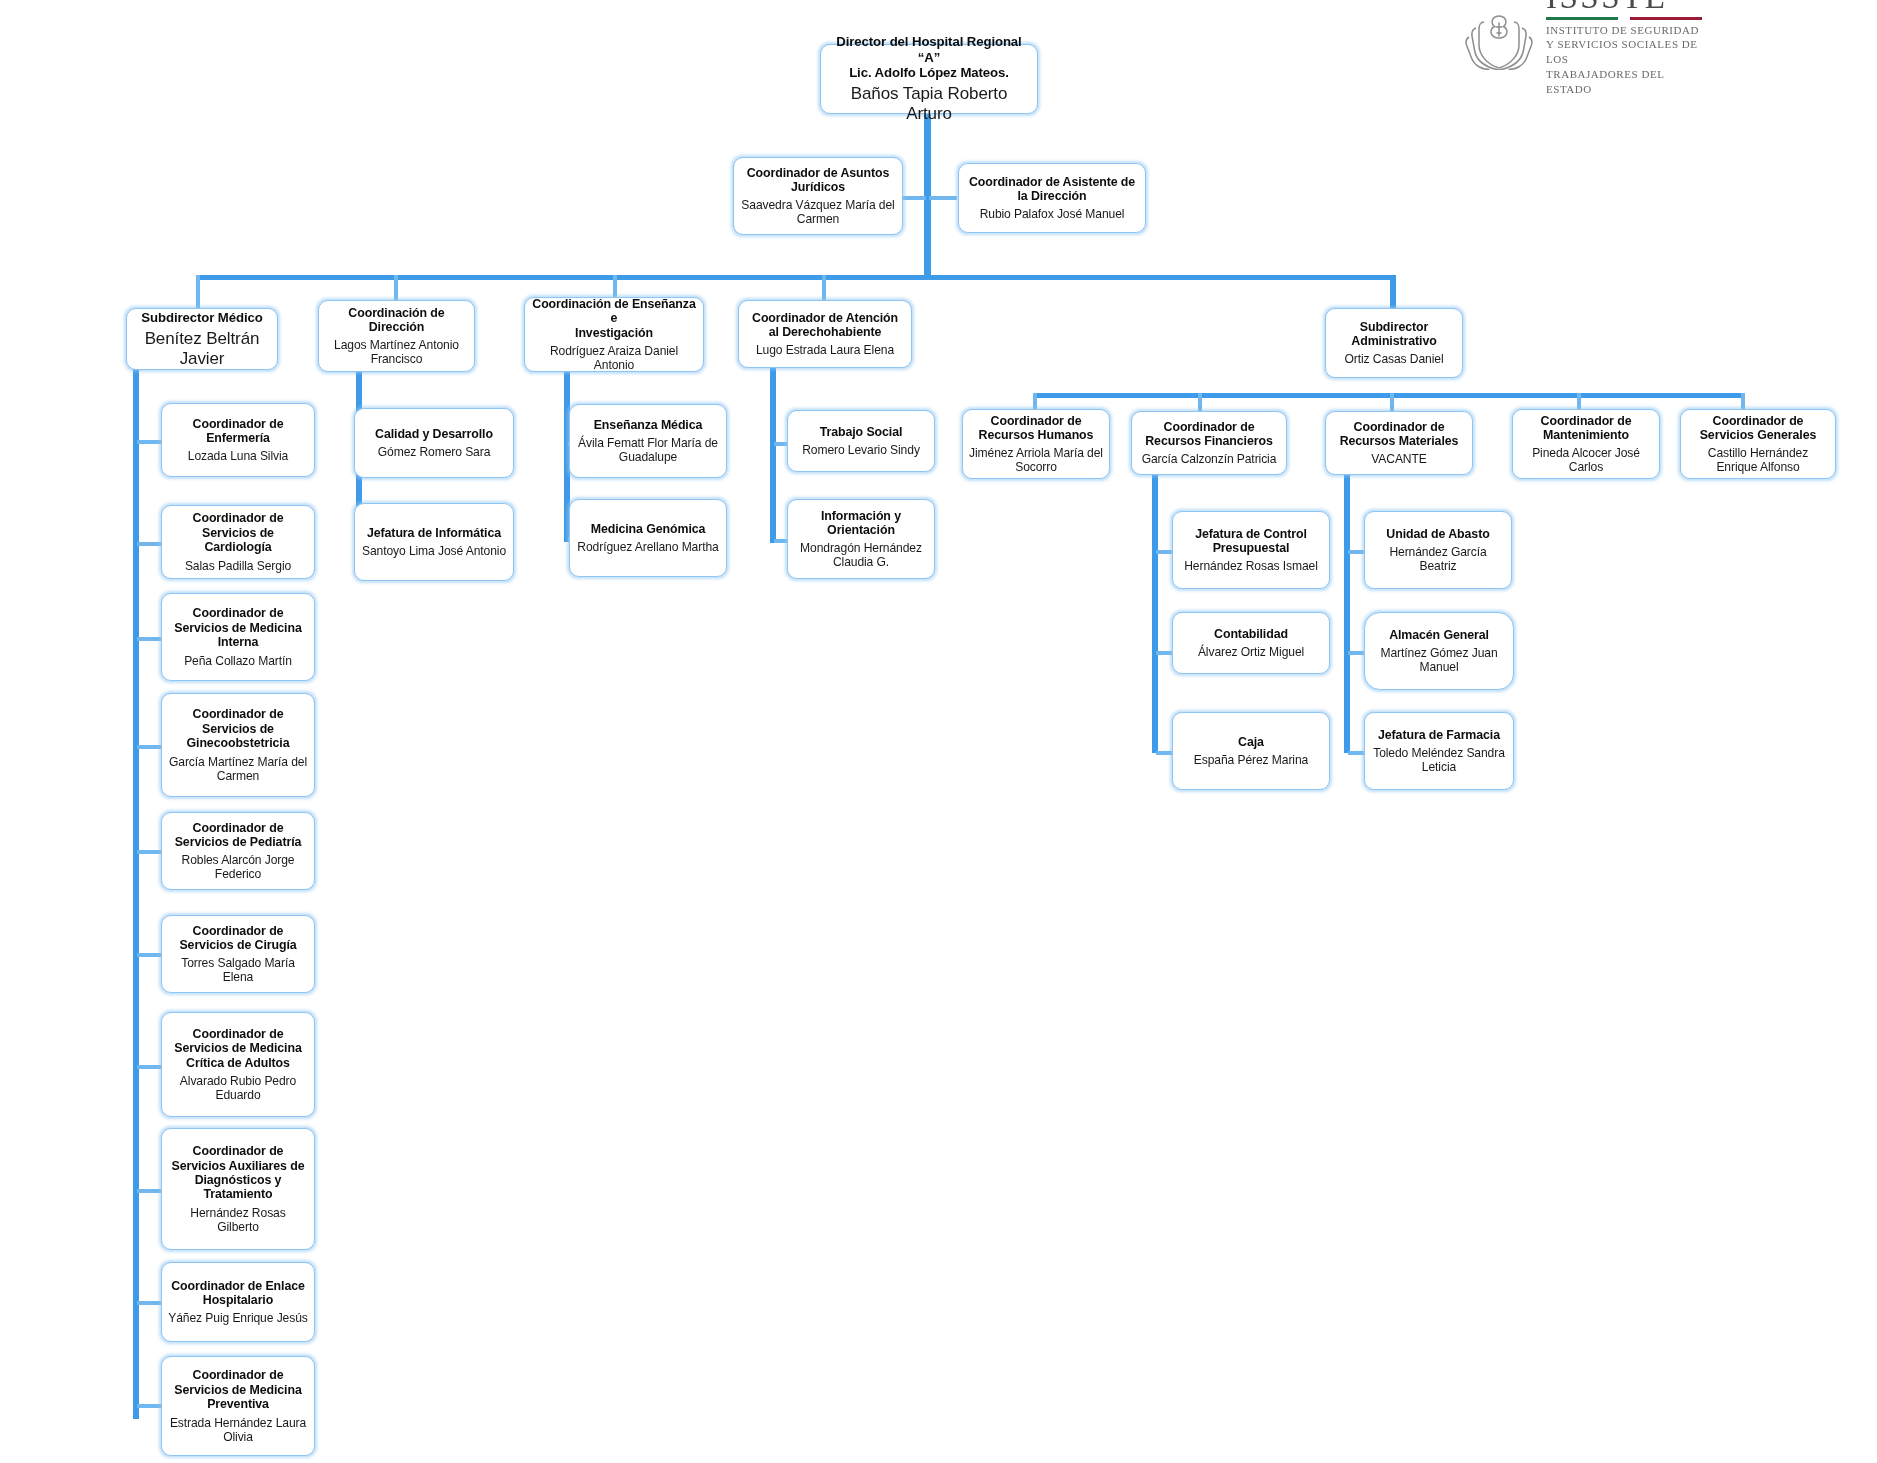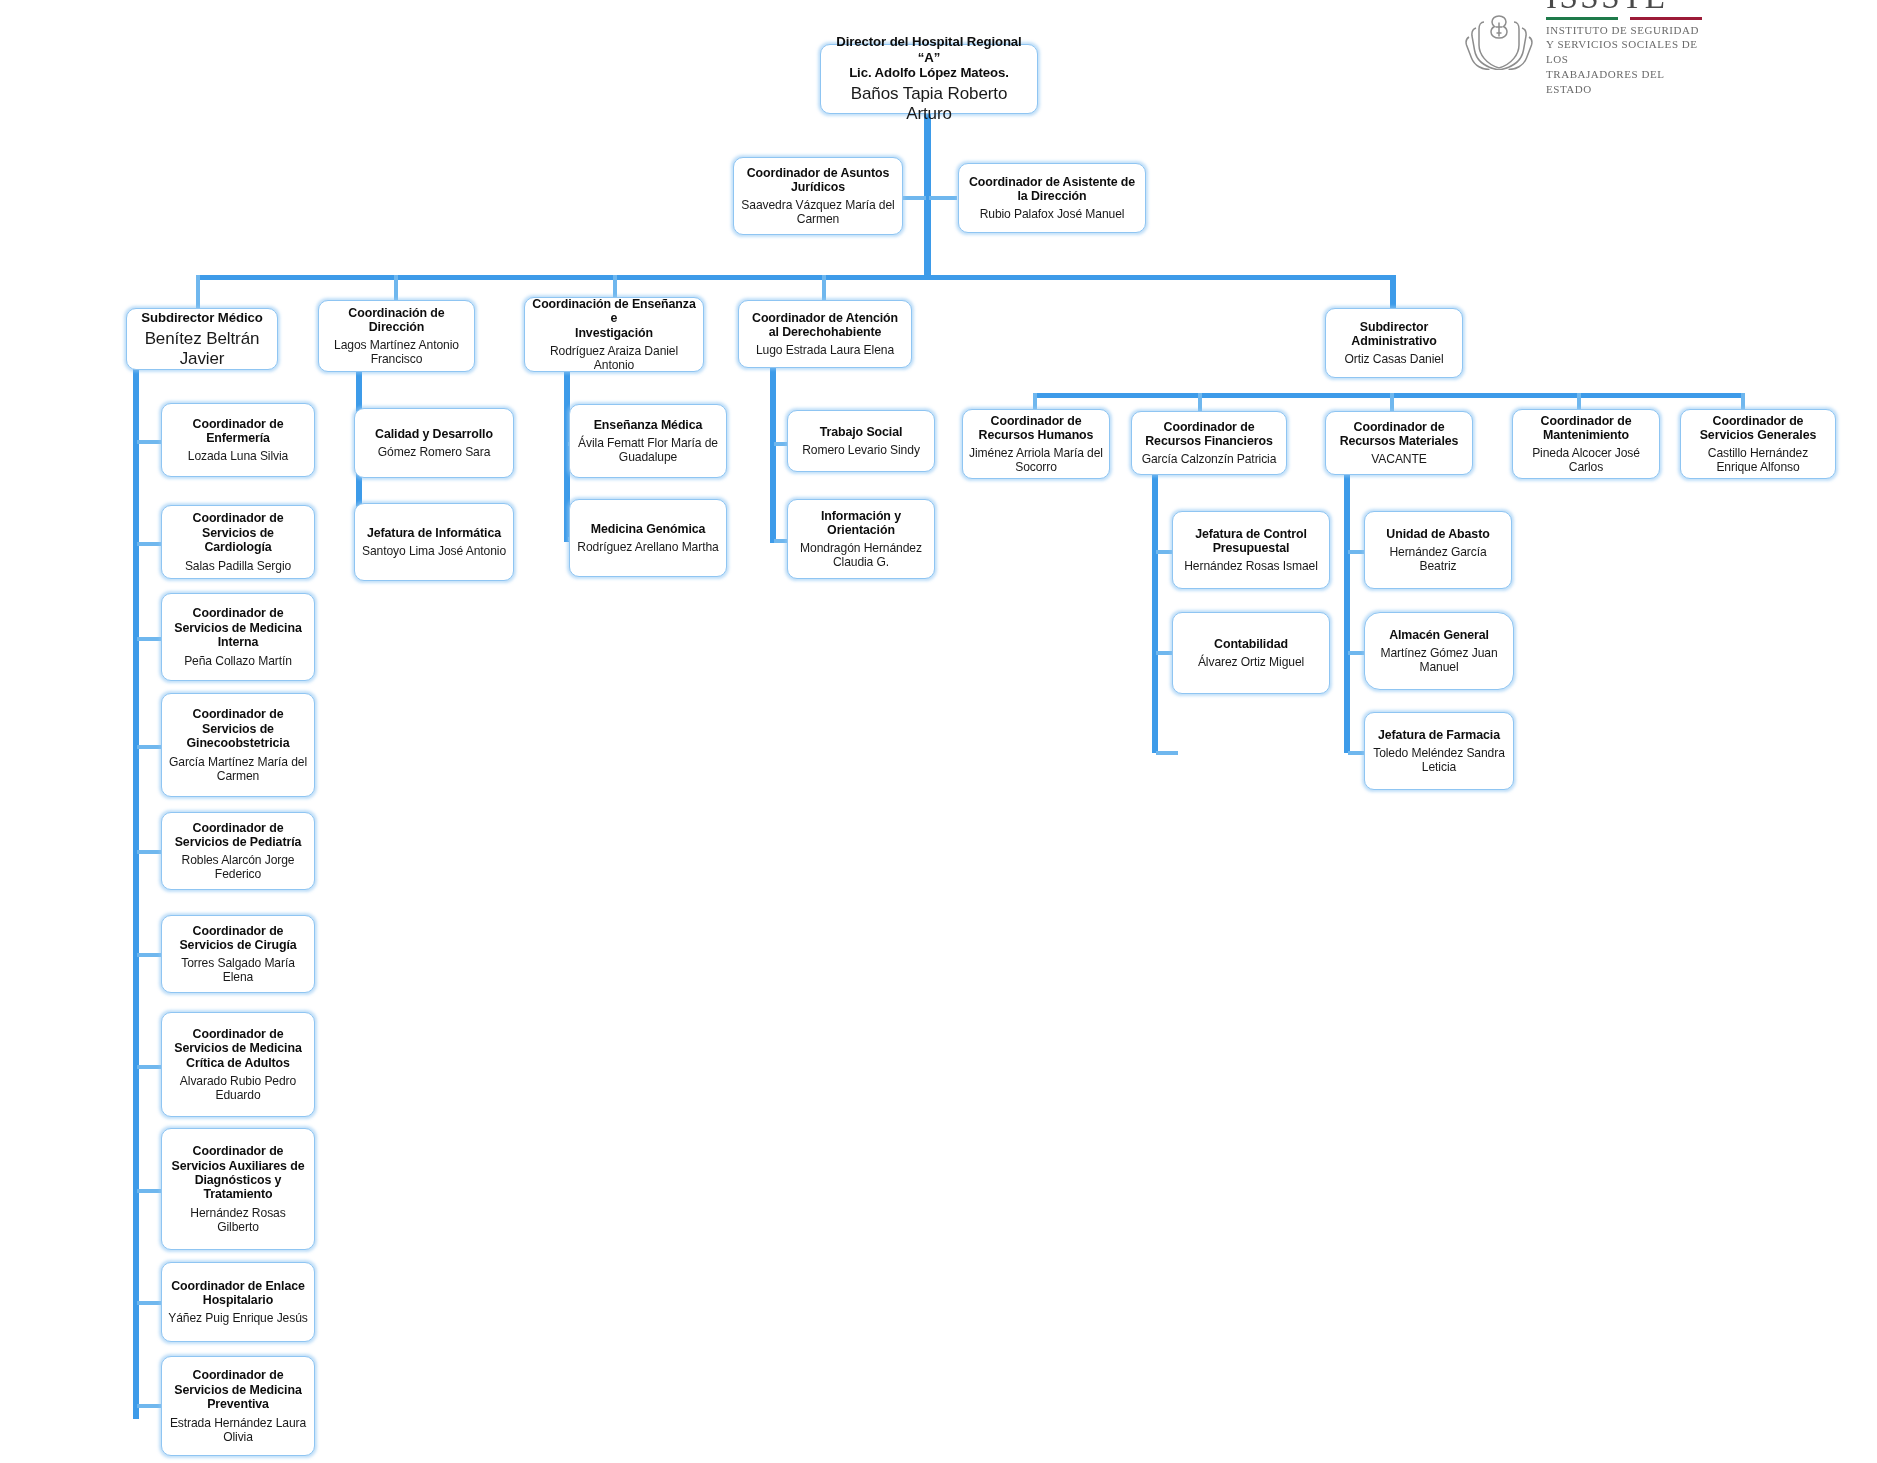--- a/index.html
+++ b/index.html
@@ -403,7 +403,7 @@
     <div class="nm">Hernández Rosas Ismael</div>
   </div>
 
-  <div class="node s12" style="left:1172px;top:612px;width:158px;height:82px;">
+  <div class="node s12" style="left:1172px;top:612px;width:158px;height:62px;">
     <div class="ttl">Contabilidad</div>
     <div class="nm">Álvarez Ortiz Miguel</div>
   </div>

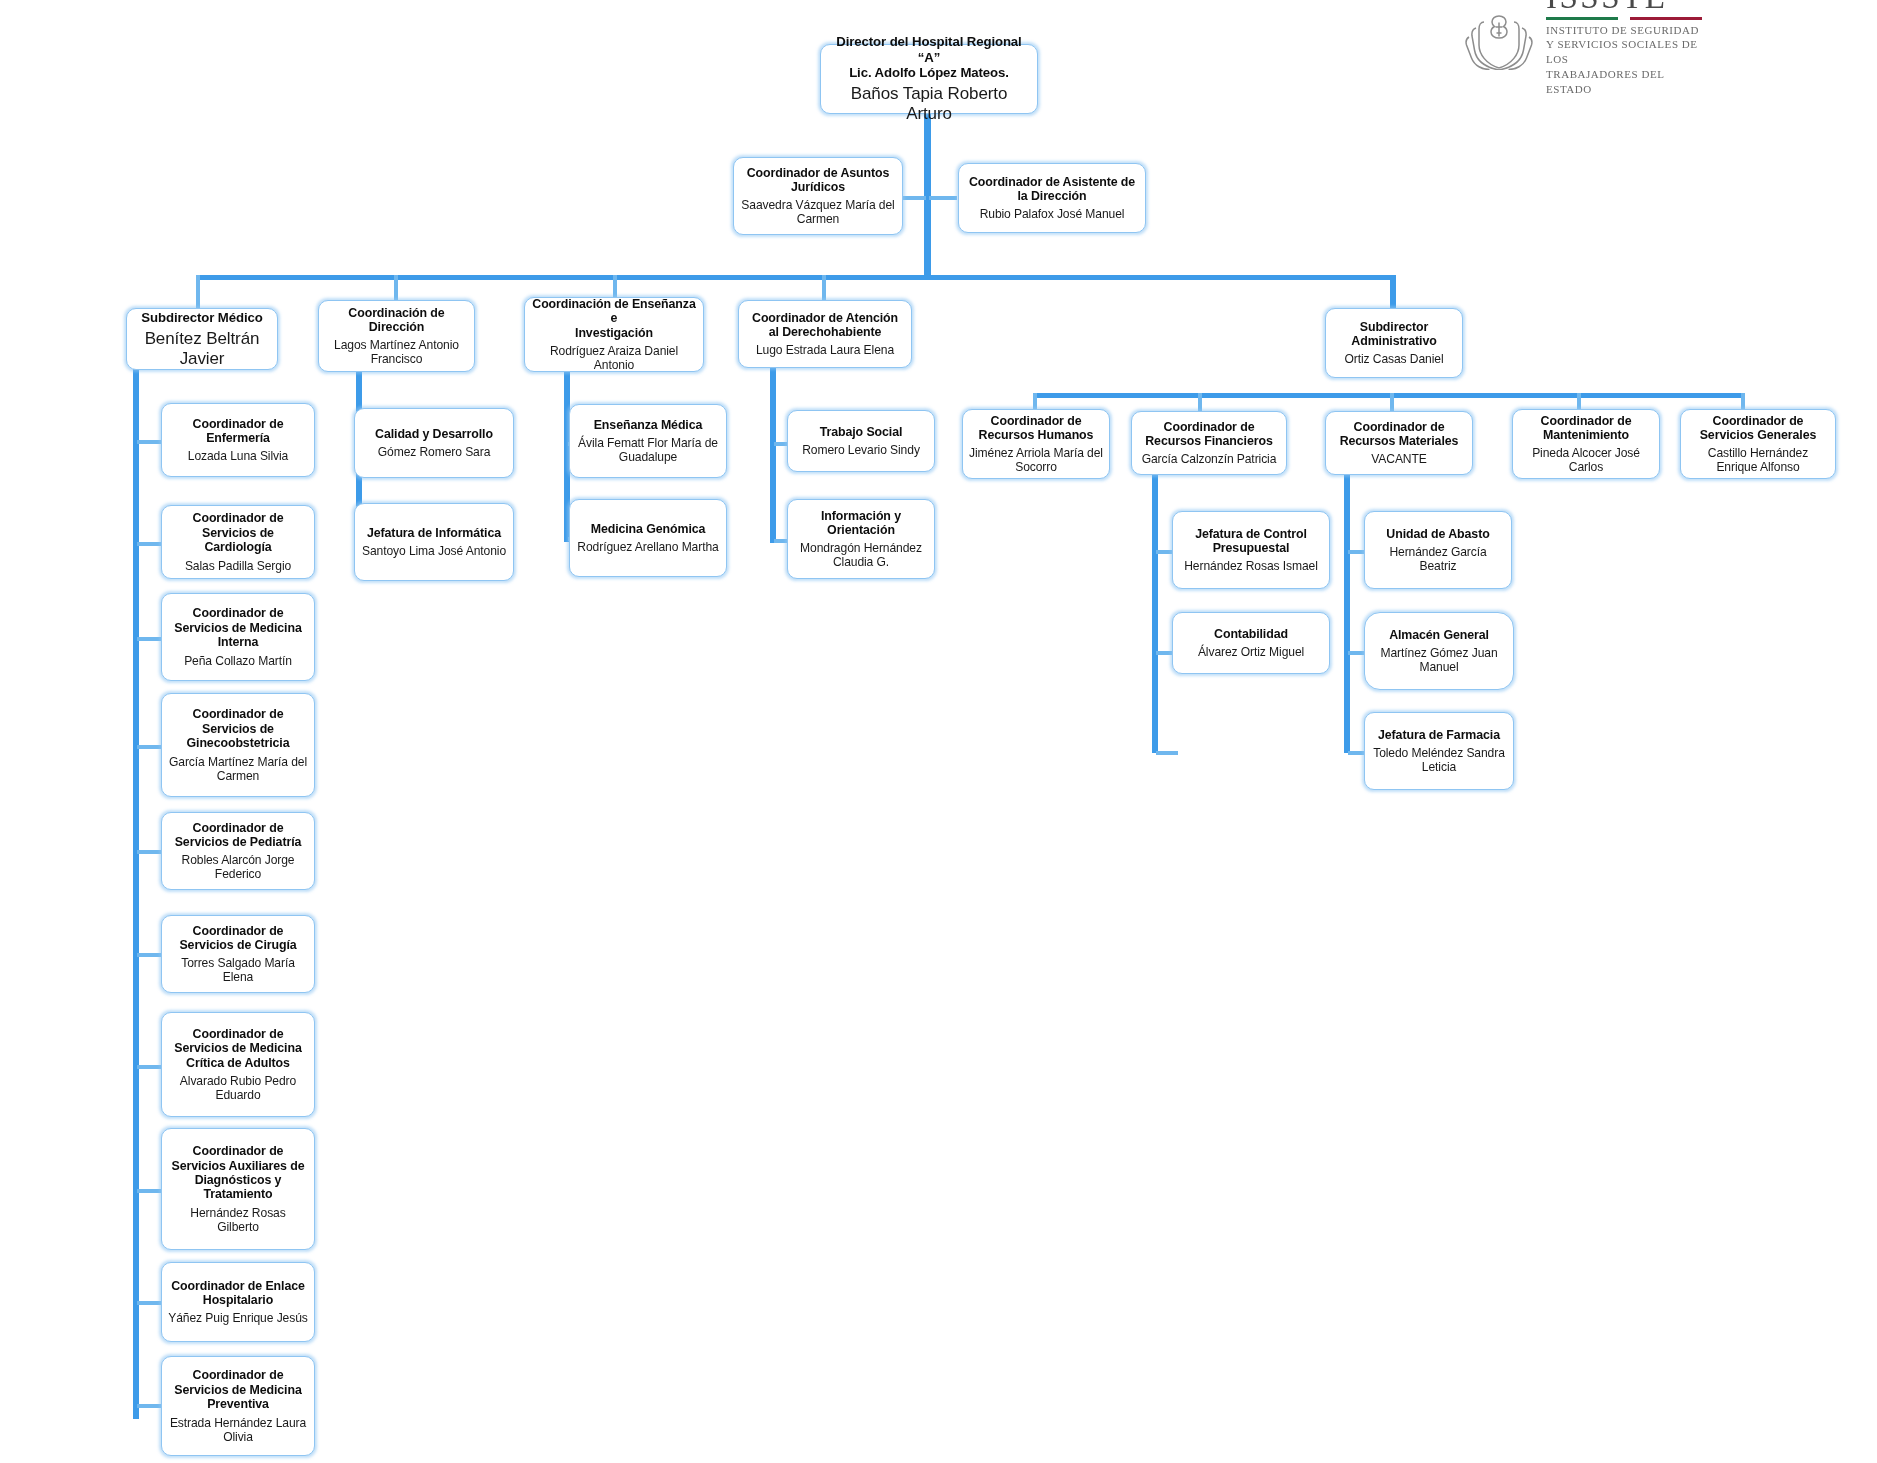--- a/index.html
+++ b/index.html
@@ -408,6 +408,10 @@
     <div class="nm">Álvarez Ortiz Miguel</div>
   </div>
 
+  <div class="node s12" style="left:1172px;top:712px;width:158px;height:78px;">
+    <div class="ttl">Caja</div>
+    <div class="nm">España Pérez Marina</div>
+  </div>
 
   <div class="node s12" style="left:1364px;top:511px;width:148px;height:78px;">
     <div class="ttl">Unidad de Abasto</div>

